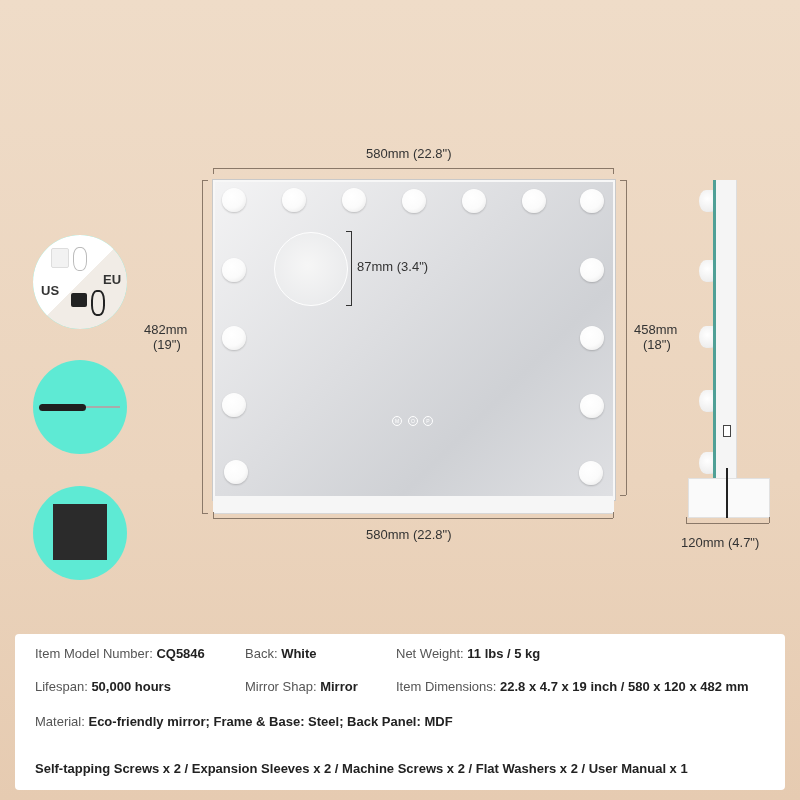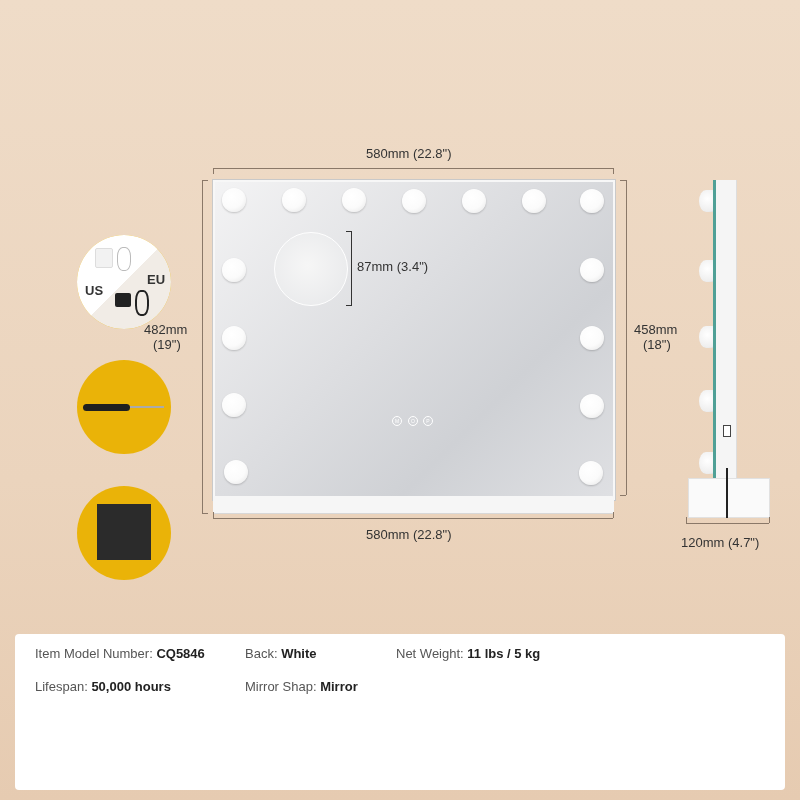--- a/index.html
+++ b/index.html
@@ -15,7 +15,7 @@
   .tick-v { width: 0; height: 6px; border-left: 1px solid #8a7868; }
   .tick-h { height: 0; width: 6px; border-top: 1px solid #8a7868; }
 
-  .circle { width: 94px; height: 94px; border-radius: 50%; background: #eab308; overflow: hidden; margin-left: 44px; }
+  .circle { width: 94px; height: 94px; border-radius: 50%; background: #5eead4; overflow: hidden; }
   .mirror {
     left: 213px; top: 180px; width: 398px; height: 316px;
     background: linear-gradient(135deg, #f3f3f4 0%, #dcdde0 45%, #cfd1d5 70%, #dfe0e3 100%);

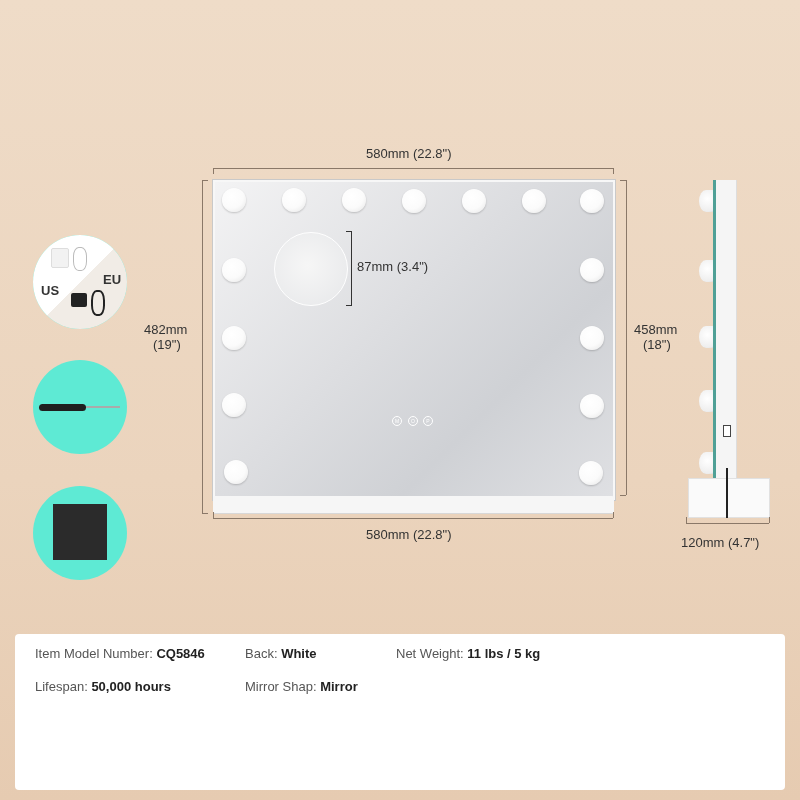--- a/index.html
+++ b/index.html
@@ -147,6 +147,9 @@
   <div class="spec-row" style="left:230px;top:45px;">
     <span>Mirror Shap: </span><b>Mirror</b>
   </div>
+  <div class="spec-row" style="left:381px;top:45px;">
+    <span>Item Dimensions: </span><b>22.8 x 4.7 x 19 inch / 580 x 120 x 482 mm</b>
+  </div>
 
 
 </div>

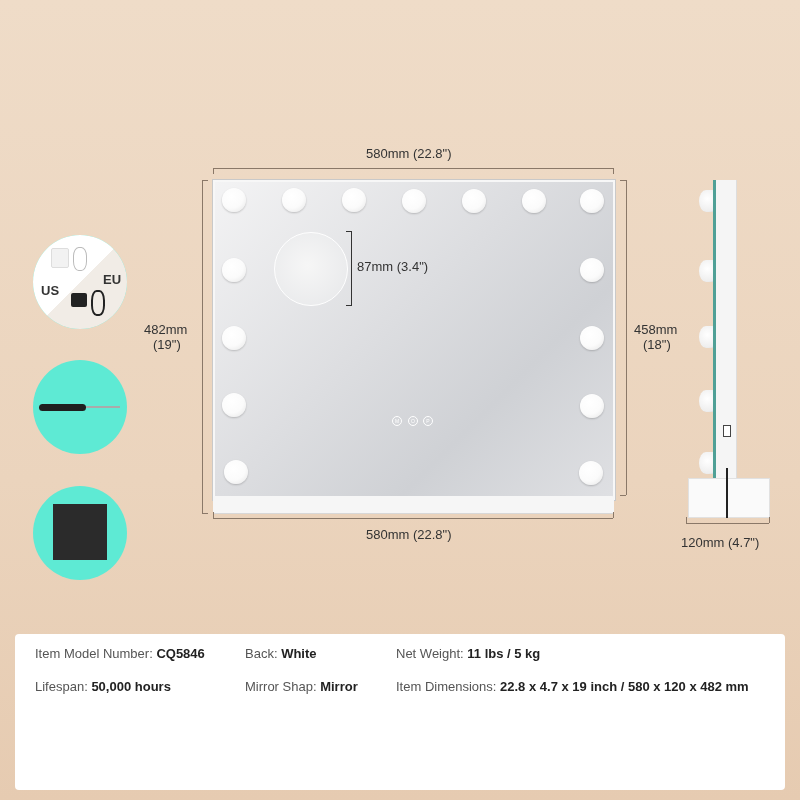--- a/index.html
+++ b/index.html
@@ -151,6 +151,9 @@
     <span>Item Dimensions: </span><b>22.8 x 4.7 x 19 inch / 580 x 120 x 482 mm</b>
   </div>
 
+  <div class="spec-row" style="left:20px;top:80px;">
+    <span>Material: </span><b>Eco-friendly mirror; Frame &amp; Base: Steel; Back Panel: MDF</b>
+  </div>
 
 </div>
 

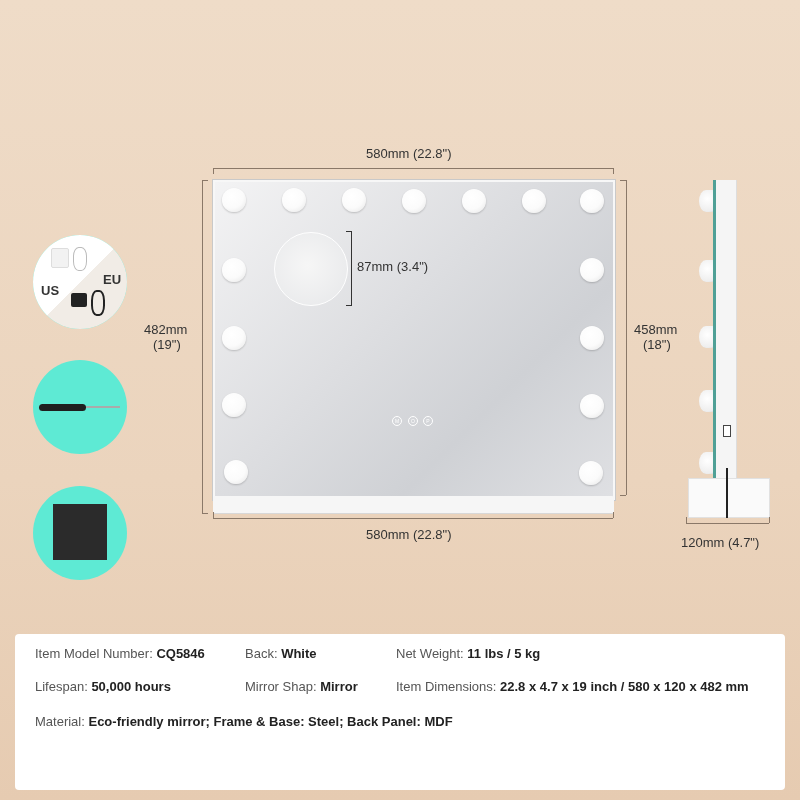--- a/index.html
+++ b/index.html
@@ -155,6 +155,9 @@
     <span>Material: </span><b>Eco-friendly mirror; Frame &amp; Base: Steel; Back Panel: MDF</b>
   </div>
 
+  <div class="spec-row" style="left:20px;top:127px;">
+    <b>Self-tapping Screws x 2 / Expansion Sleeves x 2 / Machine Screws x 2 / Flat Washers x 2 / User Manual x 1</b>
+  </div>
 </div>
 
 </body></html>

